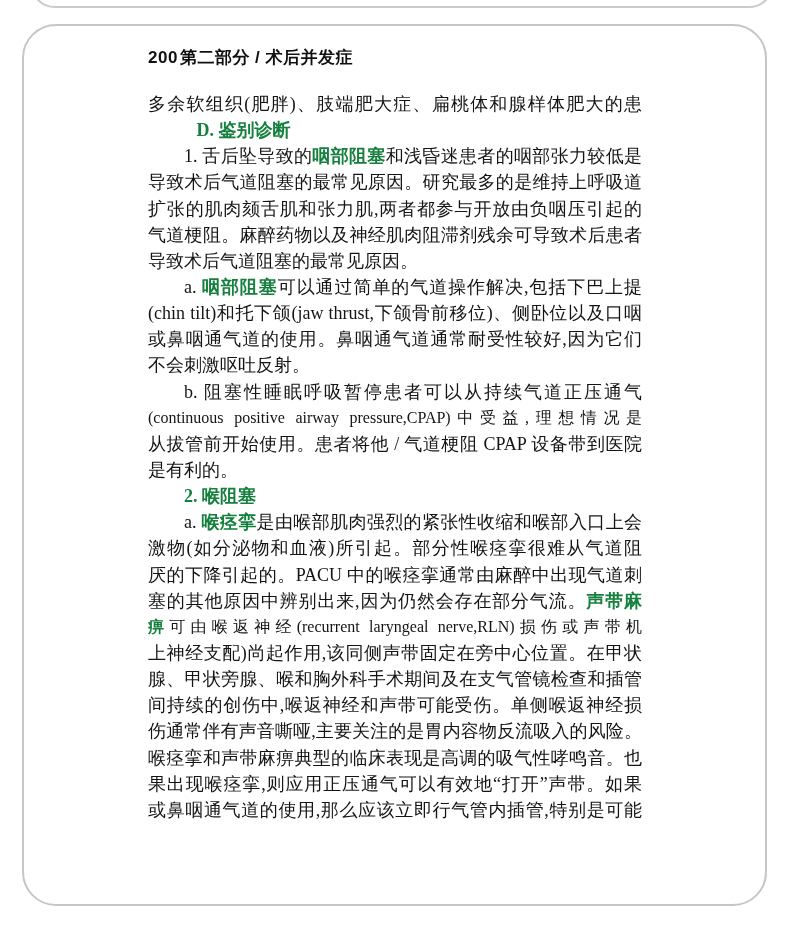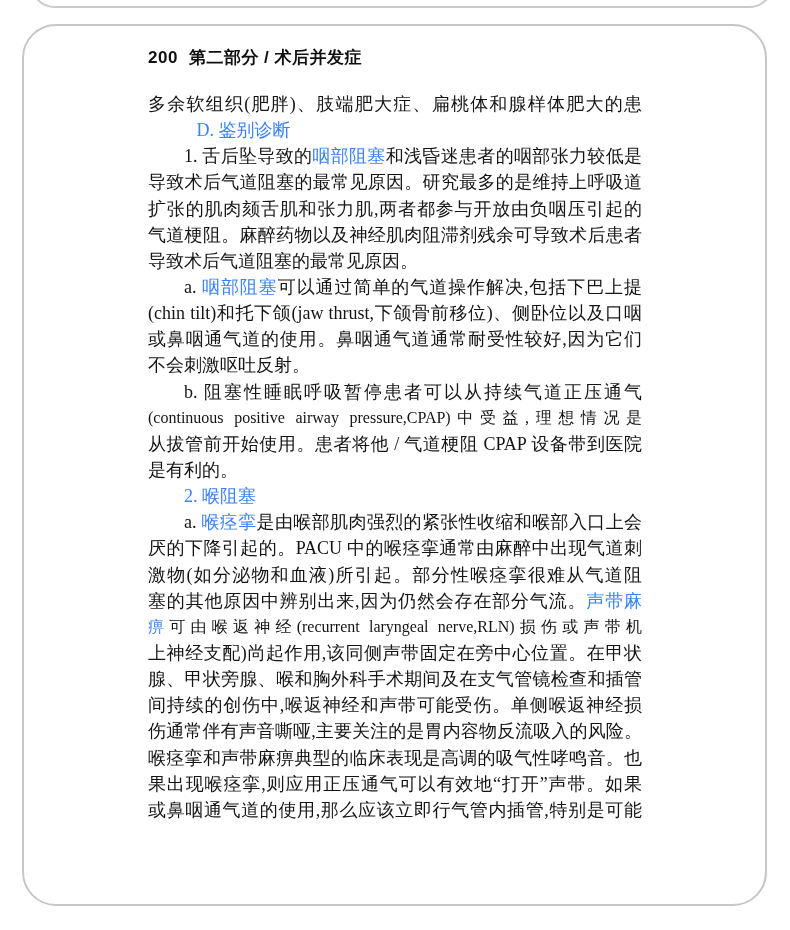--- a/index.html
+++ b/index.html
@@ -21,7 +21,7 @@
     position:absolute;left:148px;top:46px;
     font-family:"Liberation Sans","DejaVu Sans",sans-serif;
     font-weight:700;font-size:17px;color:#101010;
-    display:flex;align-items:baseline;gap:11px;letter-spacing:0.5px;
+    display:flex;align-items:baseline;gap:2px;letter-spacing:0.5px;
   }
   .text-block{
     position:absolute;left:148px;top:91px;width:494px;

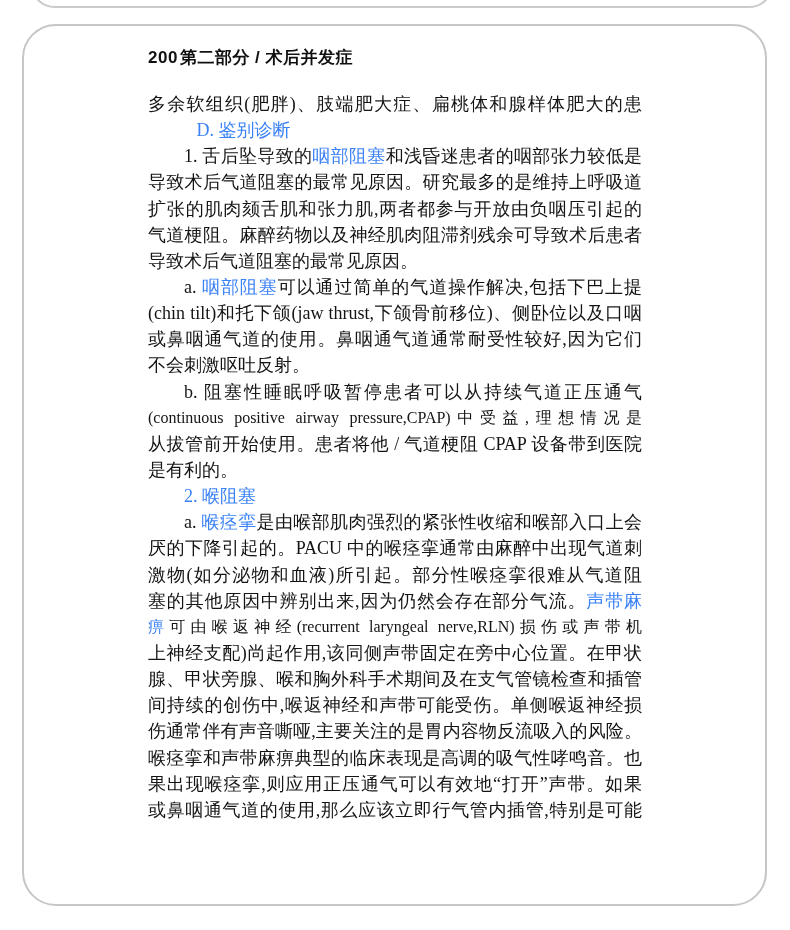--- a/index.html
+++ b/index.html
@@ -35,7 +35,7 @@
   .line.latin{font-size:16px;}
   .ind1{text-indent:2em;}
   .ind2{text-indent:2.7em;}
-  .b{font-weight:400;color:#3b82f6;}
+  .b{font-weight:700;color:#15803d;}
 </style>
 </head>
 <body>

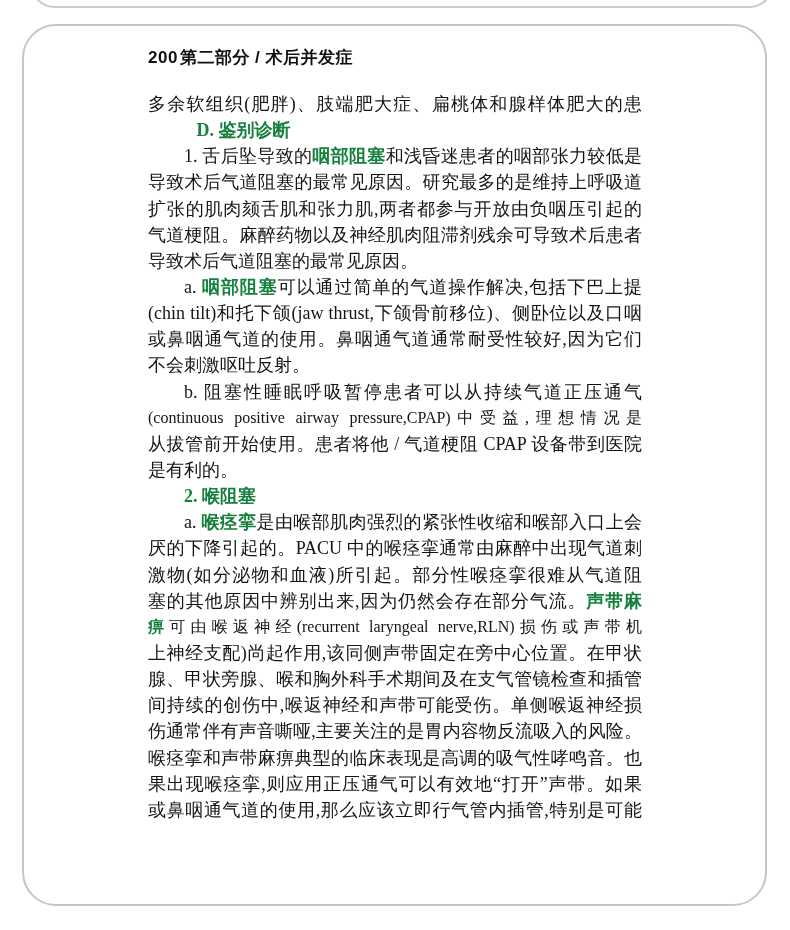--- a/index.html
+++ b/index.html
@@ -67,8 +67,8 @@
     <div class="line"><span>是有利的。</span></div>
     <div class="line ind1"><span class="b">2. 喉阻塞</span></div>
     <div class="line j ind1"><span>a. </span><span class="b">喉痉挛</span><span>是由喉部肌肉强烈的紧张性收缩和喉部入口上会</span></div>
+    <div class="line j"><span>激物(如分泌物和血液)所引起。部分性喉痉挛很难从气道阻</span></div>
     <div class="line j"><span>厌的下降引起的。PACU 中的喉痉挛通常由麻醉中出现气道刺</span></div>
-    <div class="line j"><span>激物(如分泌物和血液)所引起。部分性喉痉挛很难从气道阻</span></div>
     <div class="line j"><span>塞的其他原因中辨别出来,因为仍然会存在部分气流。</span><span class="b">声带麻</span></div>
     <div class="line j latin"><span class="b">痹</span><span>可由喉返神经(recurrent laryngeal nerve,RLN)损伤或声带机</span></div>
     <div class="line j"><span>上神经支配)尚起作用,该同侧声带固定在旁中心位置。在甲状</span></div>

